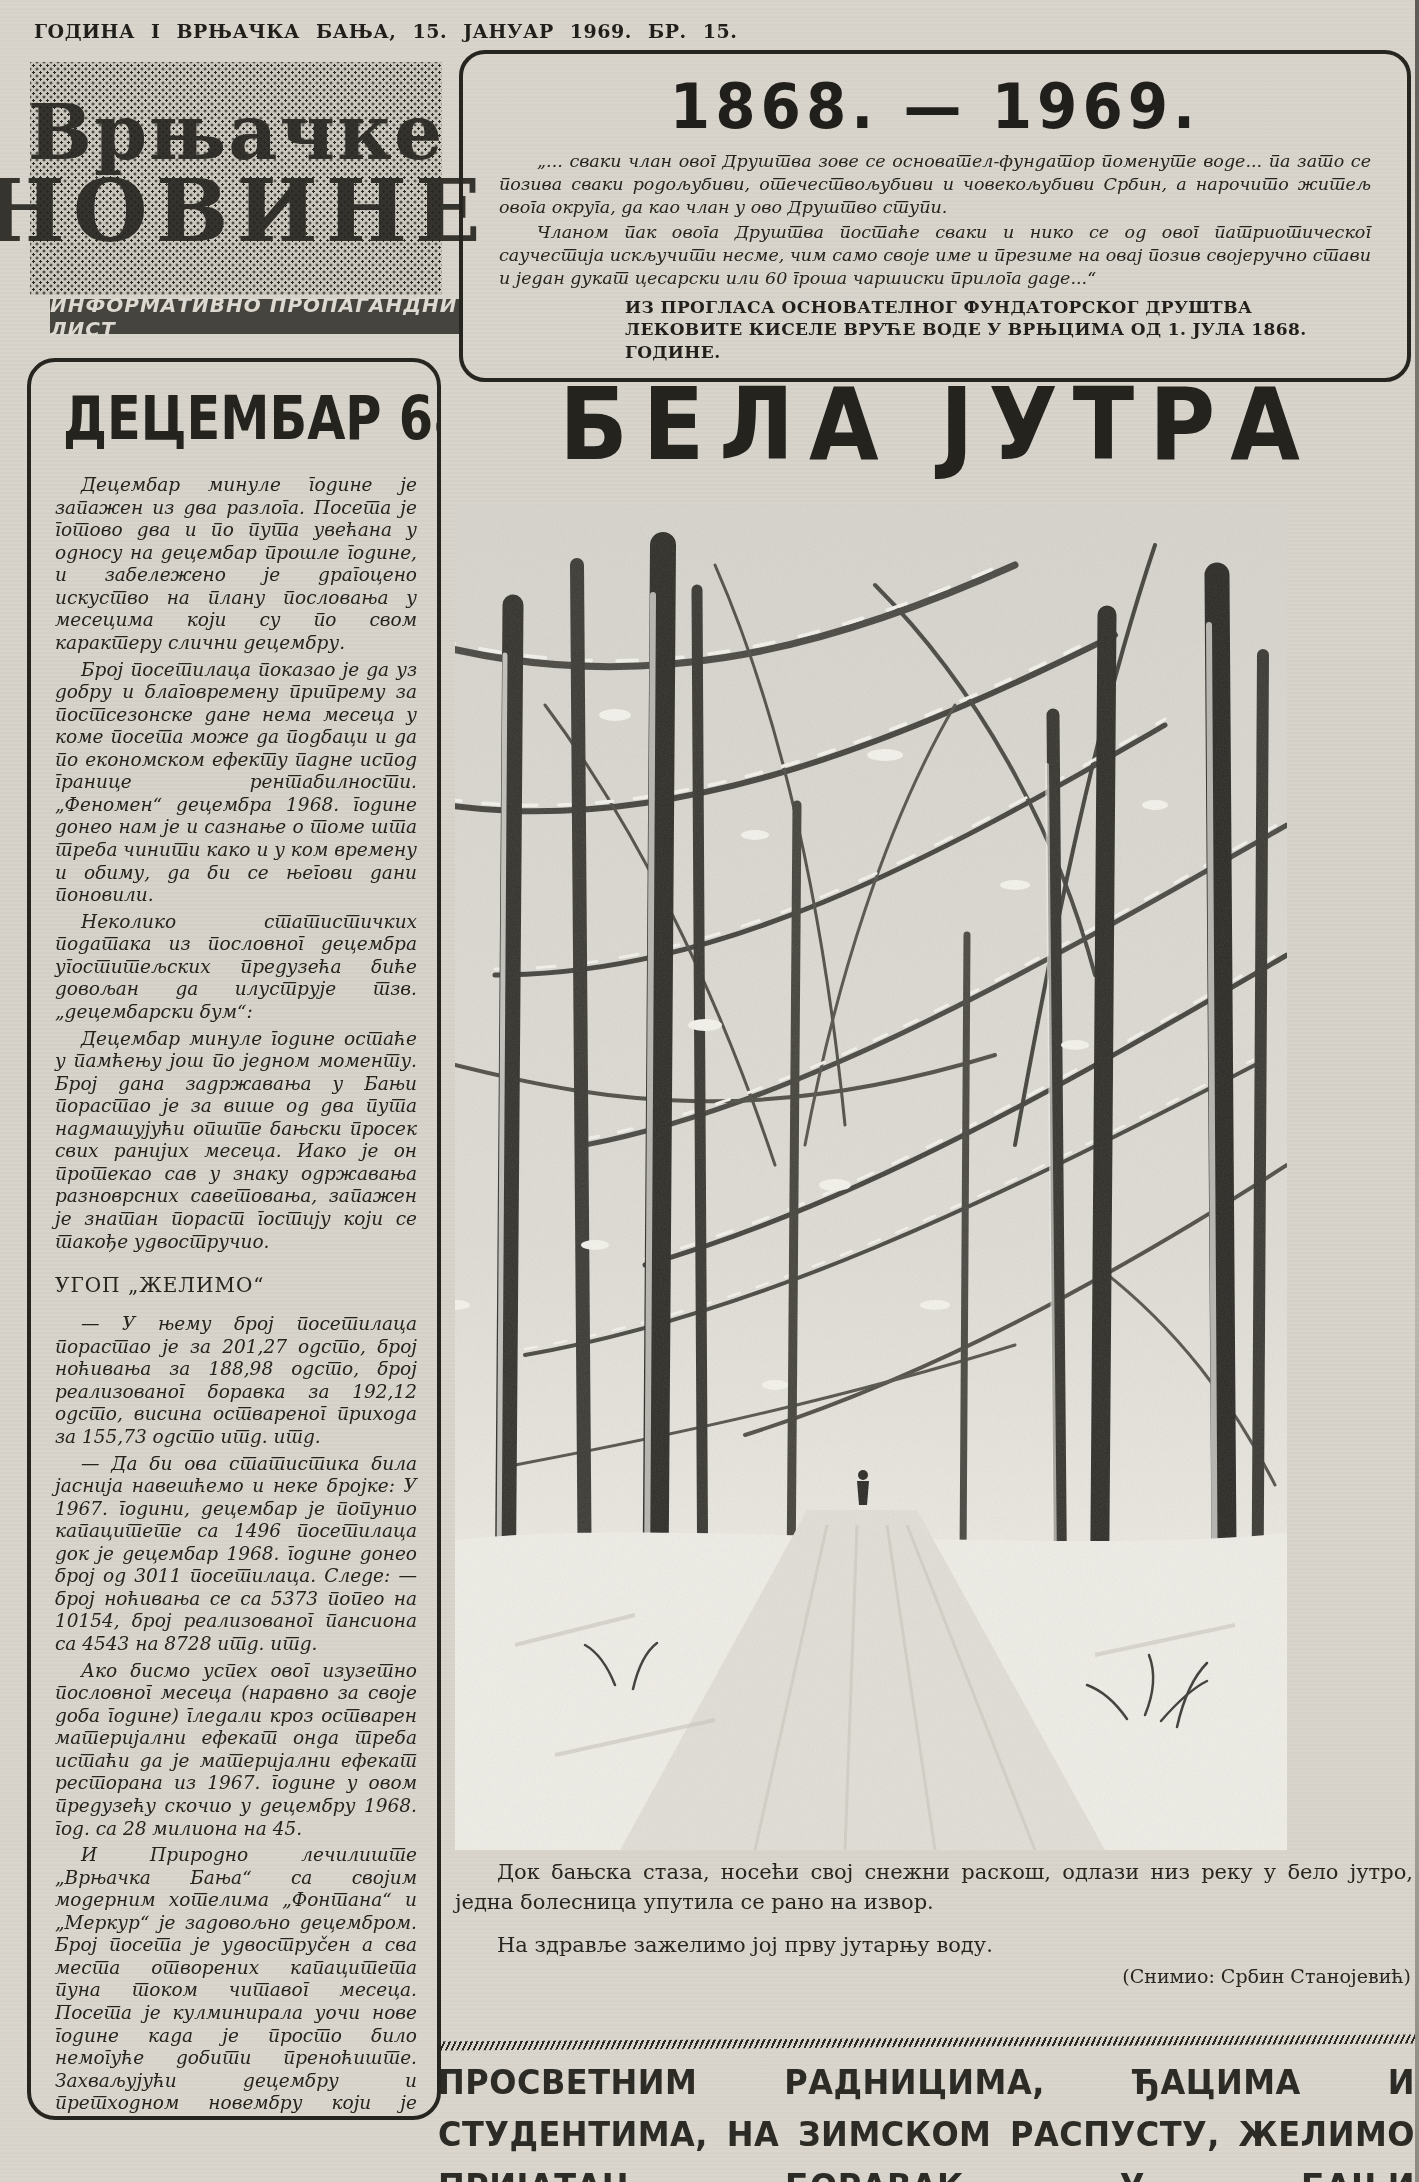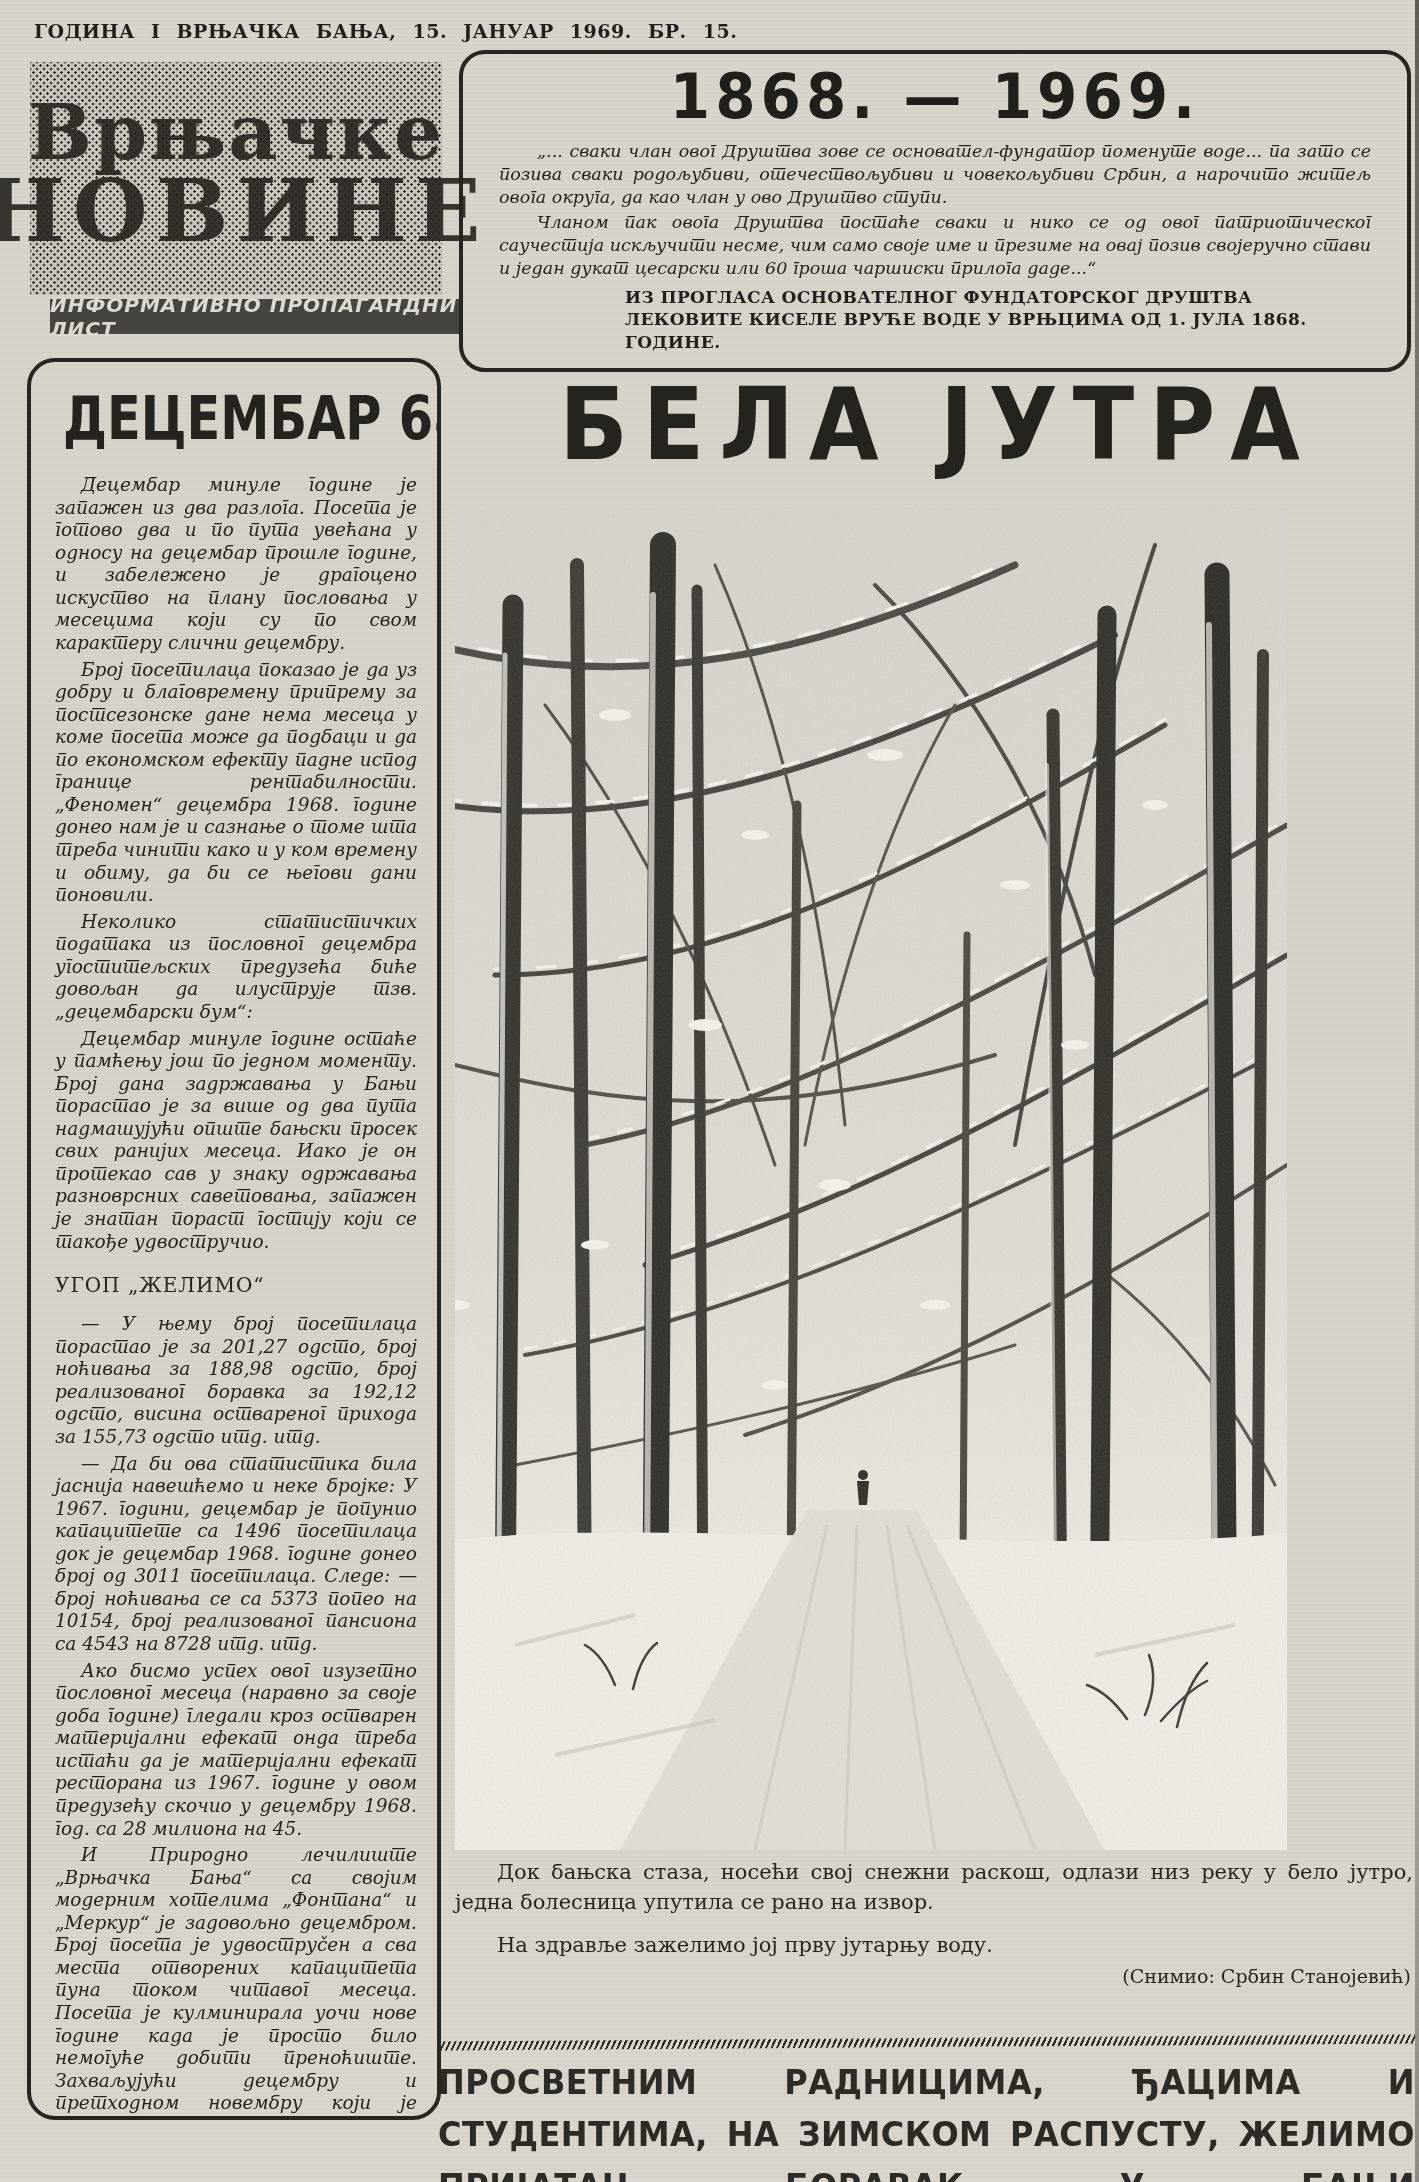--- a/index.html
+++ b/index.html
@@ -36,7 +36,7 @@
 
   
   .anniv-box { position:absolute; left:459px; top:50px; width:952px; box-sizing:border-box;
-    border:4px solid #26251f; border-radius:26px; padding:4px 36px 14px; }
+    border:4px solid #26251f; border-radius:26px; padding:14px 36px 14px; }
   .anniv-heading { text-align:center; font-family:"DejaVu Sans", sans-serif; font-weight:bold;
     font-size:58px; letter-spacing:5px; transform:scaleY(1.08); margin:4px 0 10px; color:#201f1b; }
   .anniv-p { font-style:italic; font-size:17.5px; line-height:1.31; text-align:justify;

